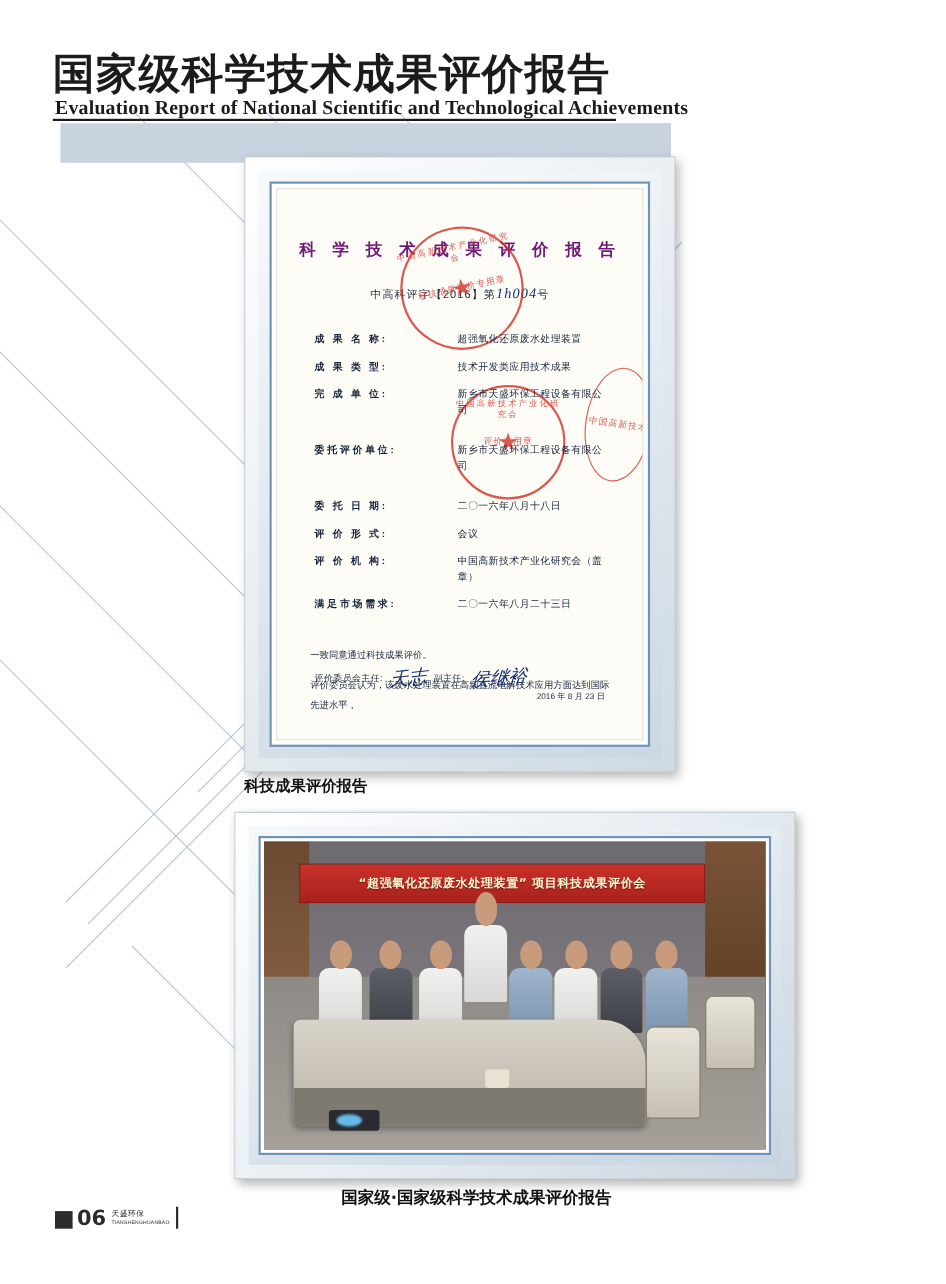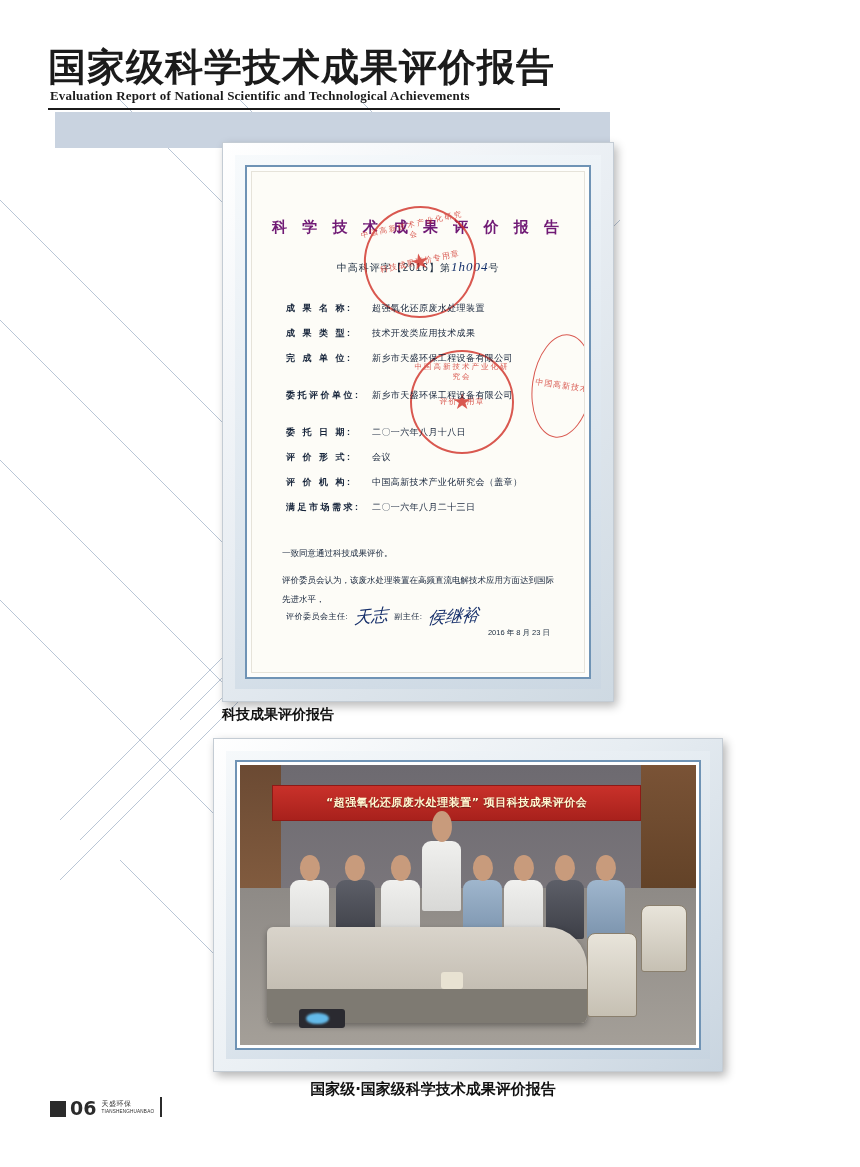--- a/index.html
+++ b/index.html
@@ -55,7 +55,7 @@
     left: 50px;
     top: 88px;
     font-family: "Liberation Serif", serif;
-    font-size: 13px;
+    font-size: 18px;
     font-weight: bold;
     color: #1b1b1b;
     letter-spacing: 0.2px;

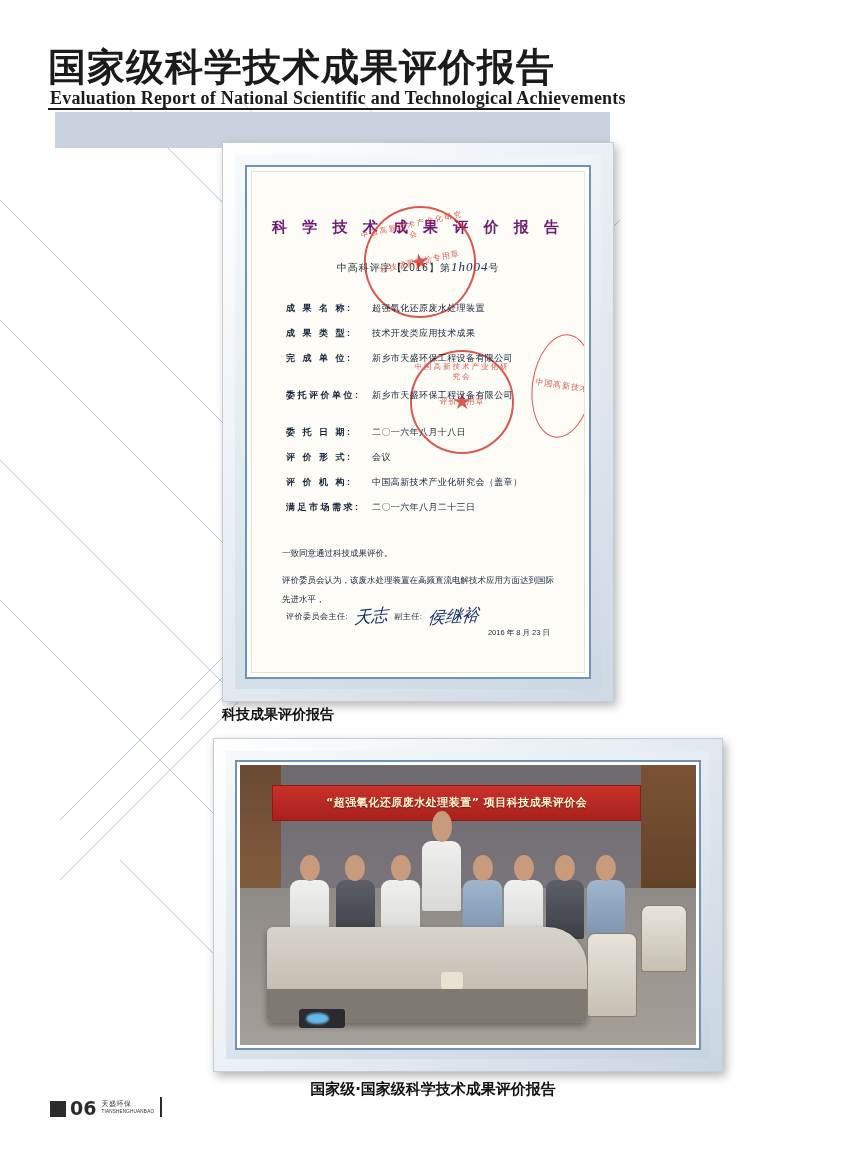--- a/index.html
+++ b/index.html
@@ -150,6 +150,7 @@
   .cert-row .val {
     flex: 1;
     letter-spacing: 0.4px;
+    margin-left: 44px;
   }
   .cert-gap { height: 12px; }
 

